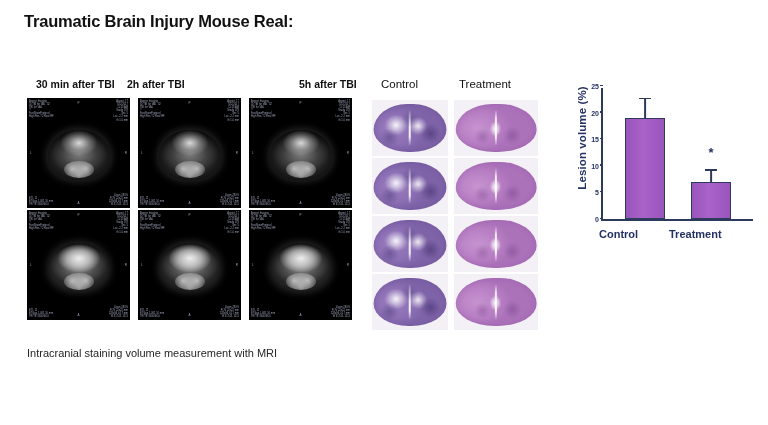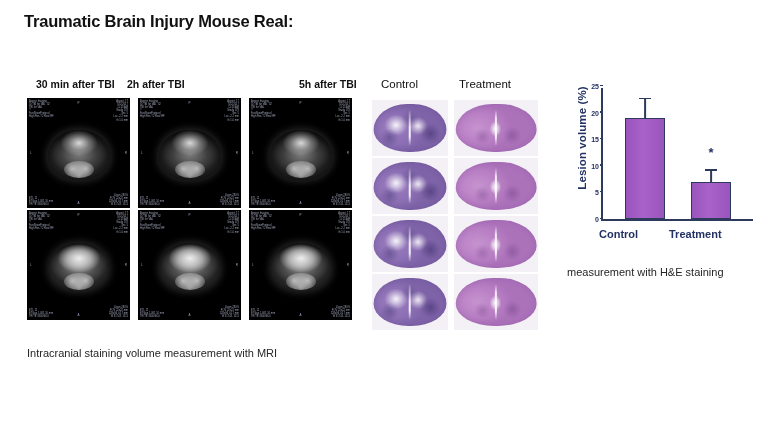--- a/index.html
+++ b/index.html
@@ -604,7 +604,6 @@
 </div>
 
 <div id="chart-caption">
-  <div>measurement with H&amp;E staining</div>
 </div>
 
 </body></html>

